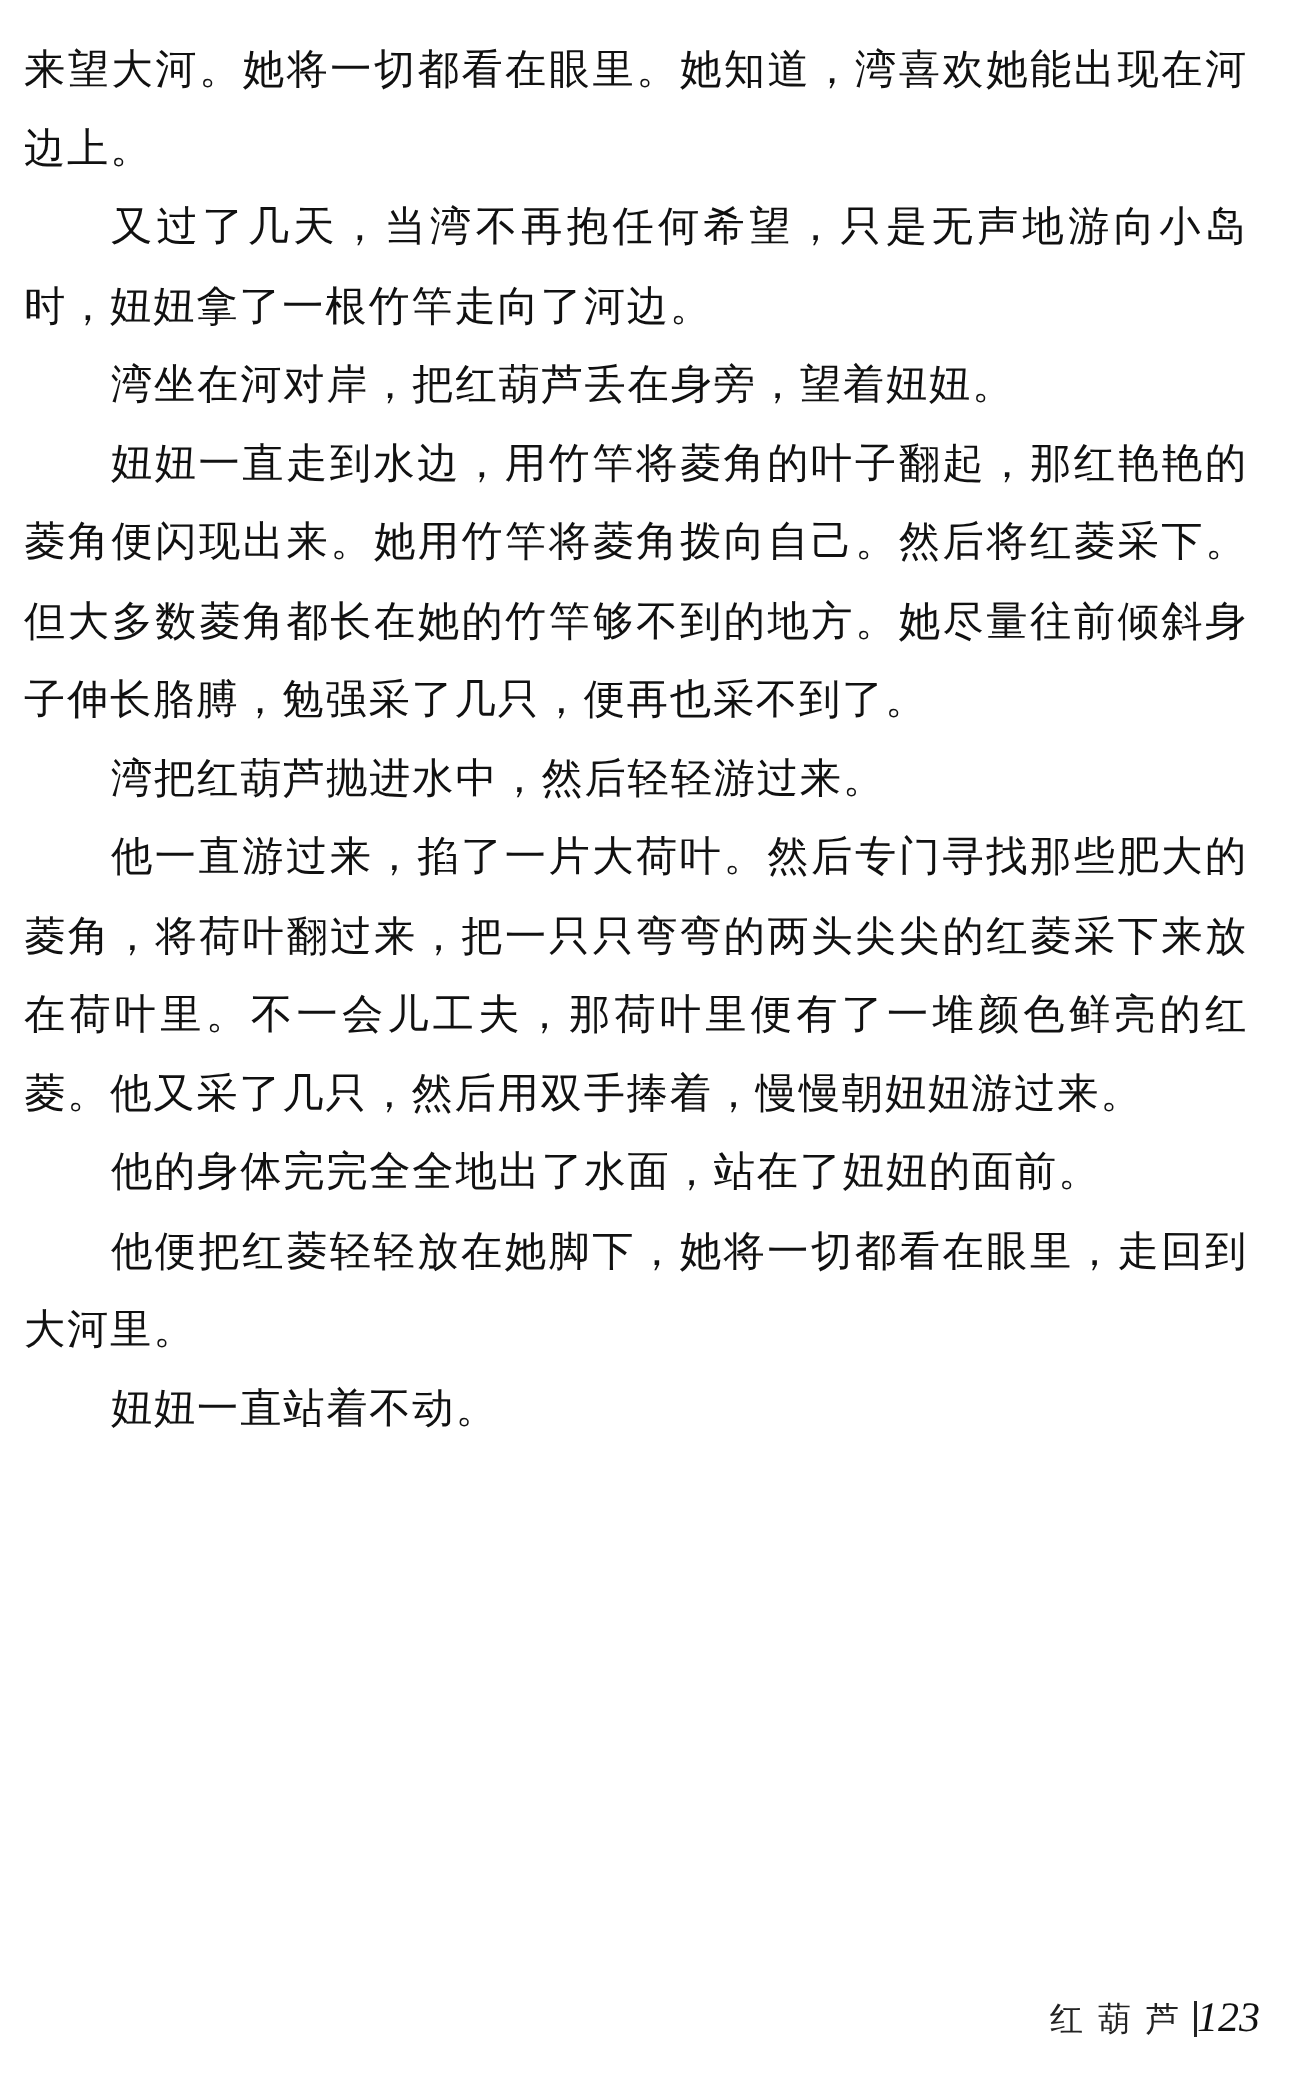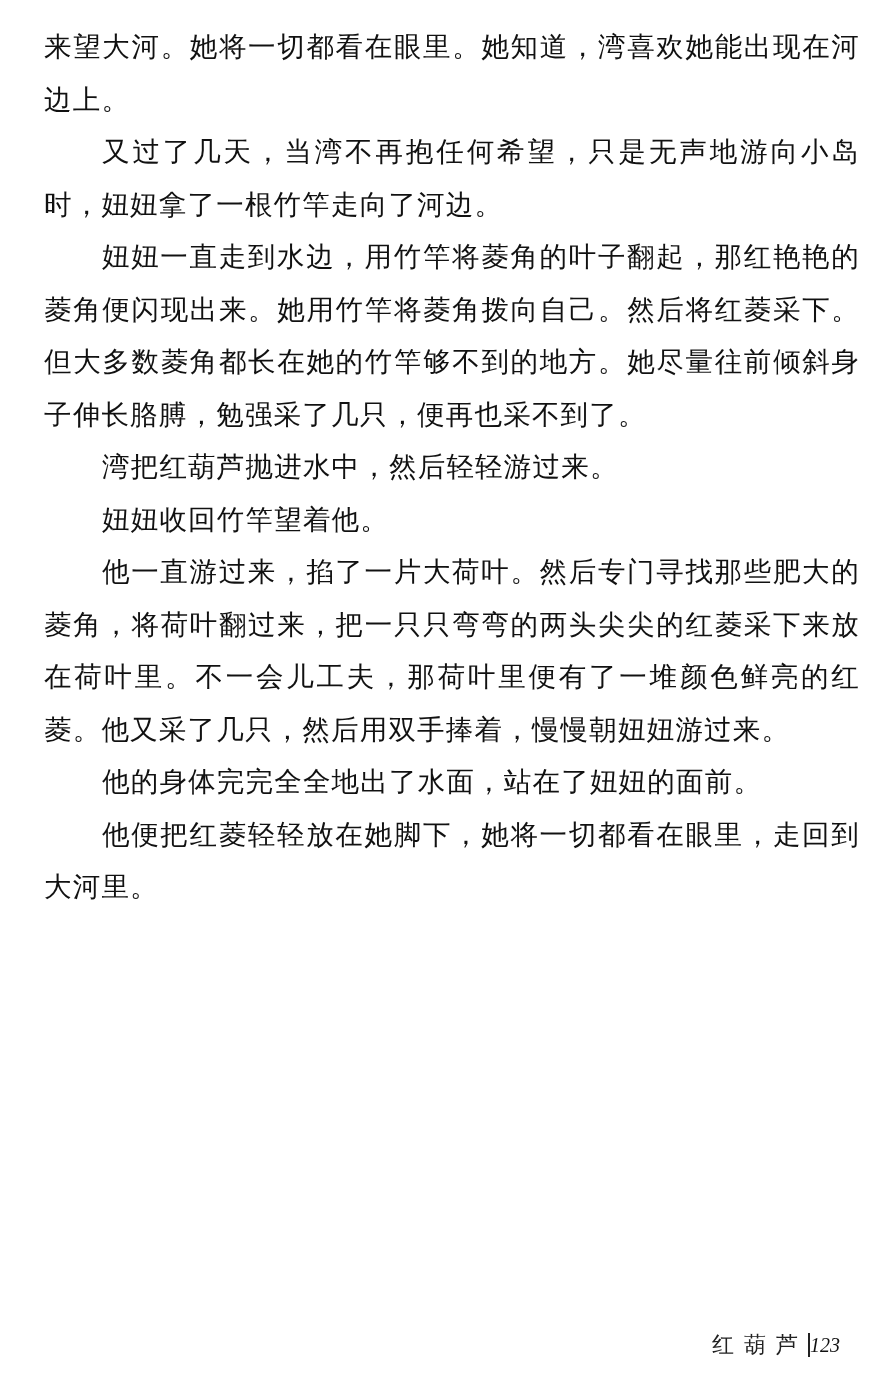--- a/index.html
+++ b/index.html
@@ -17,7 +17,7 @@
   }
   .page {
     position: absolute;
-    left: 44px;
+    left: 16px;
     top: 20px;
     width: 816px;
   }

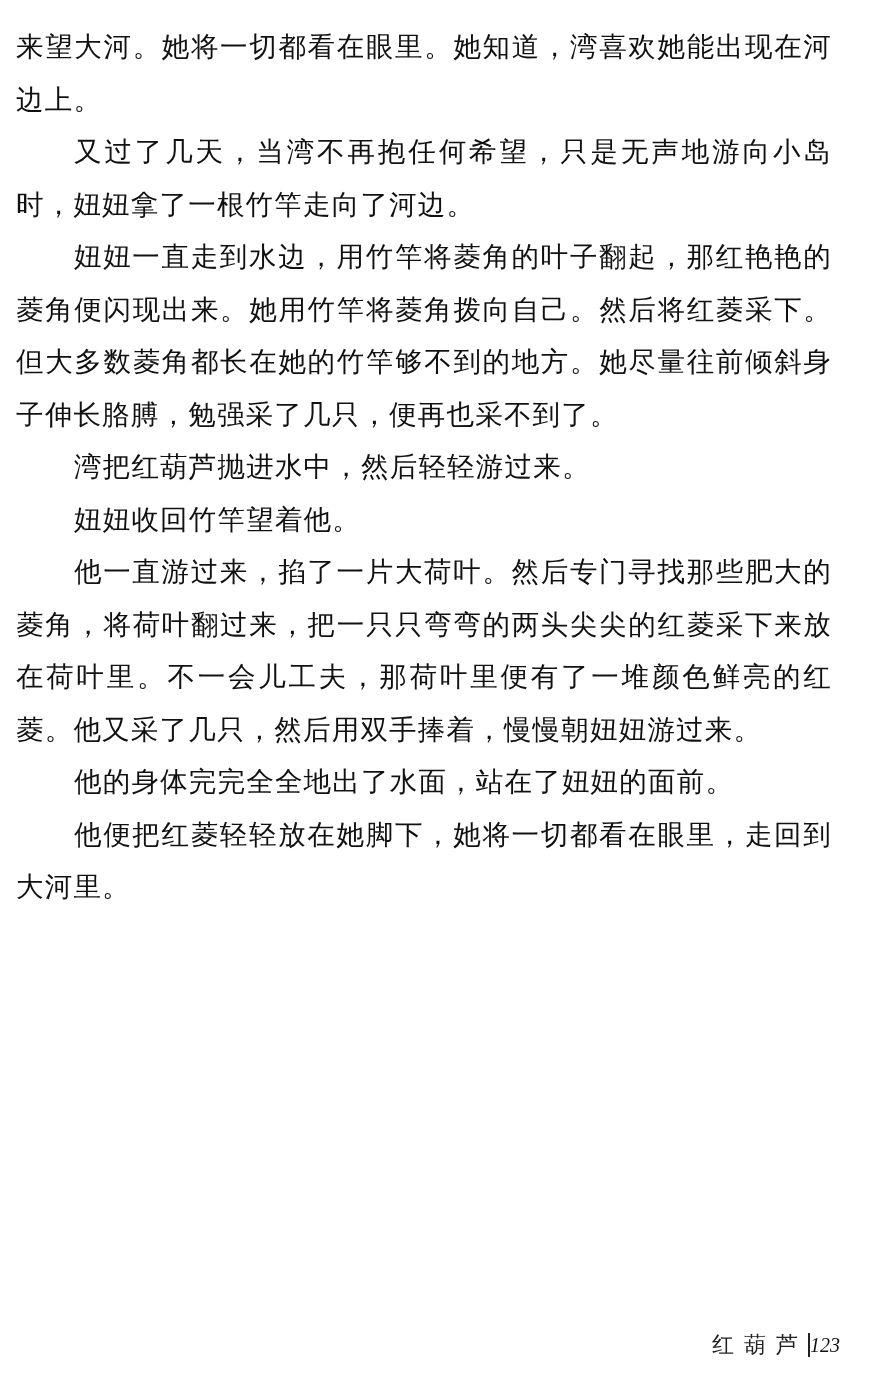--- a/index.html
+++ b/index.html
@@ -66,6 +66,7 @@
 <div class="page">
   <p class="para">来望大河。她将一切都看在眼里。她知道，湾喜欢她能出现在河边上。</p>
   <p class="para indent">又过了几天，当湾不再抱任何希望，只是无声地游向小岛时，妞妞拿了一根竹竿走向了河边。</p>
+  <p class="para indent">湾坐在河对岸，把红葫芦丢在身旁，望着妞妞。</p>
   <p class="para indent">妞妞一直走到水边，用竹竿将菱角的叶子翻起，那红艳艳的菱角便闪现出来。她用竹竿将菱角拨向自己。然后将红菱采下。但大多数菱角都长在她的竹竿够不到的地方。她尽量往前倾斜身子伸长胳膊，勉强采了几只，便再也采不到了。</p>
   <p class="para indent">湾把红葫芦抛进水中，然后轻轻游过来。</p>
   <p class="para indent">妞妞收回竹竿望着他。</p>

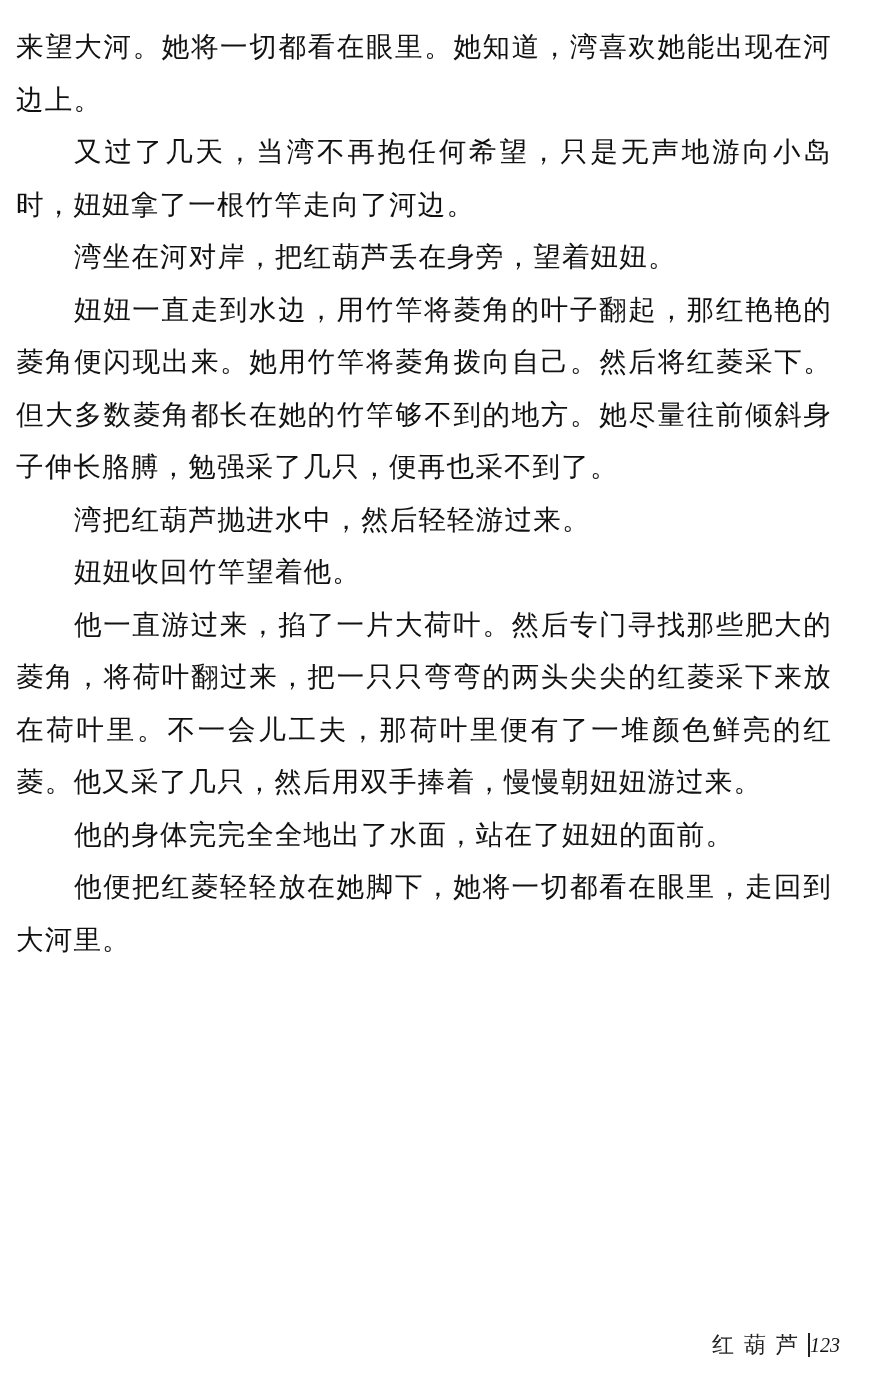--- a/index.html
+++ b/index.html
@@ -69,7 +69,6 @@
   <p class="para indent">湾坐在河对岸，把红葫芦丢在身旁，望着妞妞。</p>
   <p class="para indent">妞妞一直走到水边，用竹竿将菱角的叶子翻起，那红艳艳的菱角便闪现出来。她用竹竿将菱角拨向自己。然后将红菱采下。但大多数菱角都长在她的竹竿够不到的地方。她尽量往前倾斜身子伸长胳膊，勉强采了几只，便再也采不到了。</p>
   <p class="para indent">湾把红葫芦抛进水中，然后轻轻游过来。</p>
-  <p class="para indent">妞妞收回竹竿望着他。</p>
   <p class="para indent">他一直游过来，掐了一片大荷叶。然后专门寻找那些肥大的菱角，将荷叶翻过来，把一只只弯弯的两头尖尖的红菱采下来放在荷叶里。不一会儿工夫，那荷叶里便有了一堆颜色鲜亮的红菱。他又采了几只，然后用双手捧着，慢慢朝妞妞游过来。</p>
   <p class="para indent">他的身体完完全全地出了水面，站在了妞妞的面前。</p>
   <p class="para indent">他便把红菱轻轻放在她脚下，她将一切都看在眼里，走回到大河里。</p>

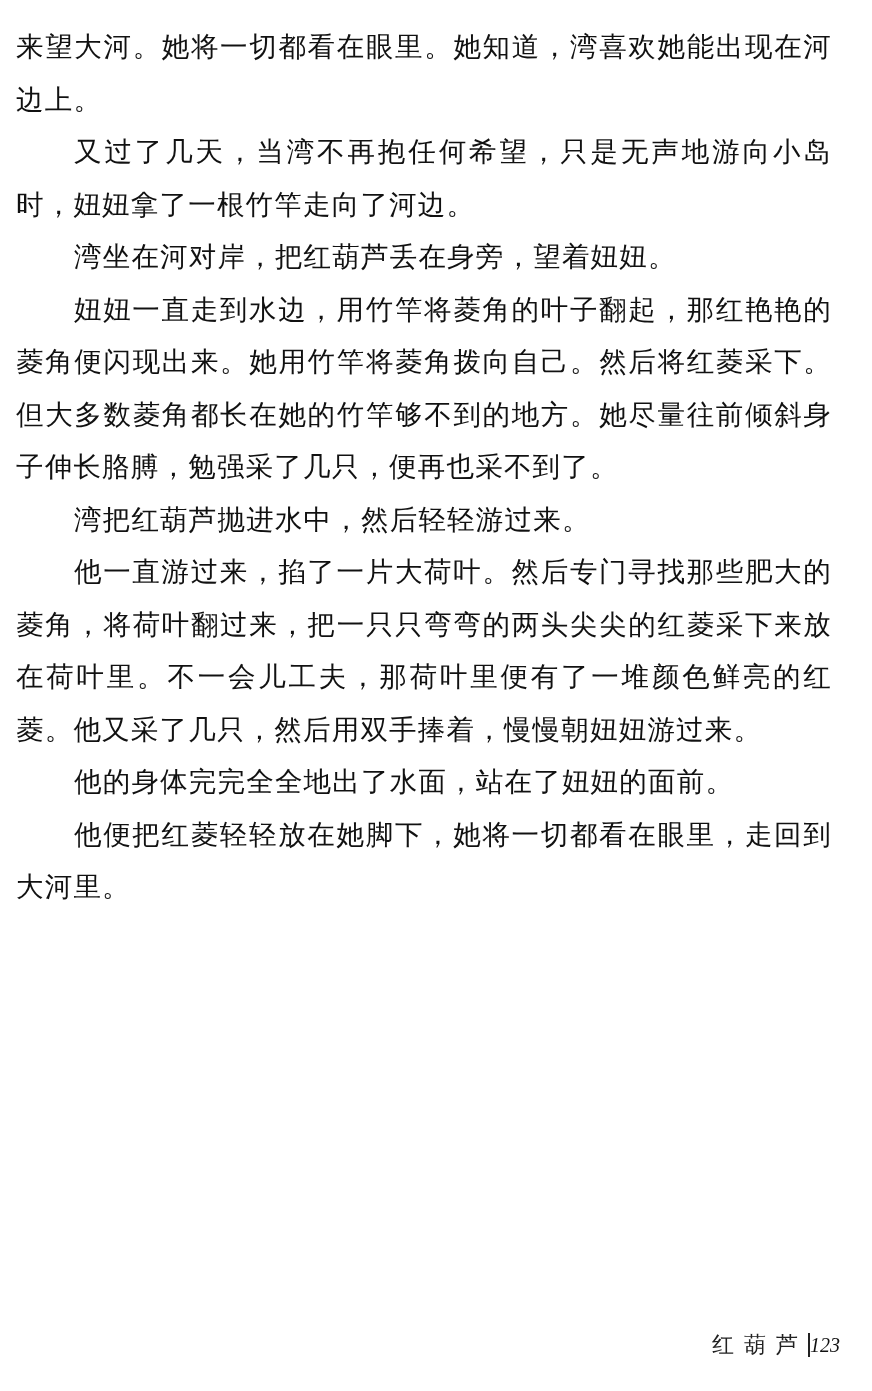--- a/index.html
+++ b/index.html
@@ -72,6 +72,7 @@
   <p class="para indent">他一直游过来，掐了一片大荷叶。然后专门寻找那些肥大的菱角，将荷叶翻过来，把一只只弯弯的两头尖尖的红菱采下来放在荷叶里。不一会儿工夫，那荷叶里便有了一堆颜色鲜亮的红菱。他又采了几只，然后用双手捧着，慢慢朝妞妞游过来。</p>
   <p class="para indent">他的身体完完全全地出了水面，站在了妞妞的面前。</p>
   <p class="para indent">他便把红菱轻轻放在她脚下，她将一切都看在眼里，走回到大河里。</p>
+  <p class="para indent">妞妞一直站着不动。</p>
 </div>
 
 <div class="footer">

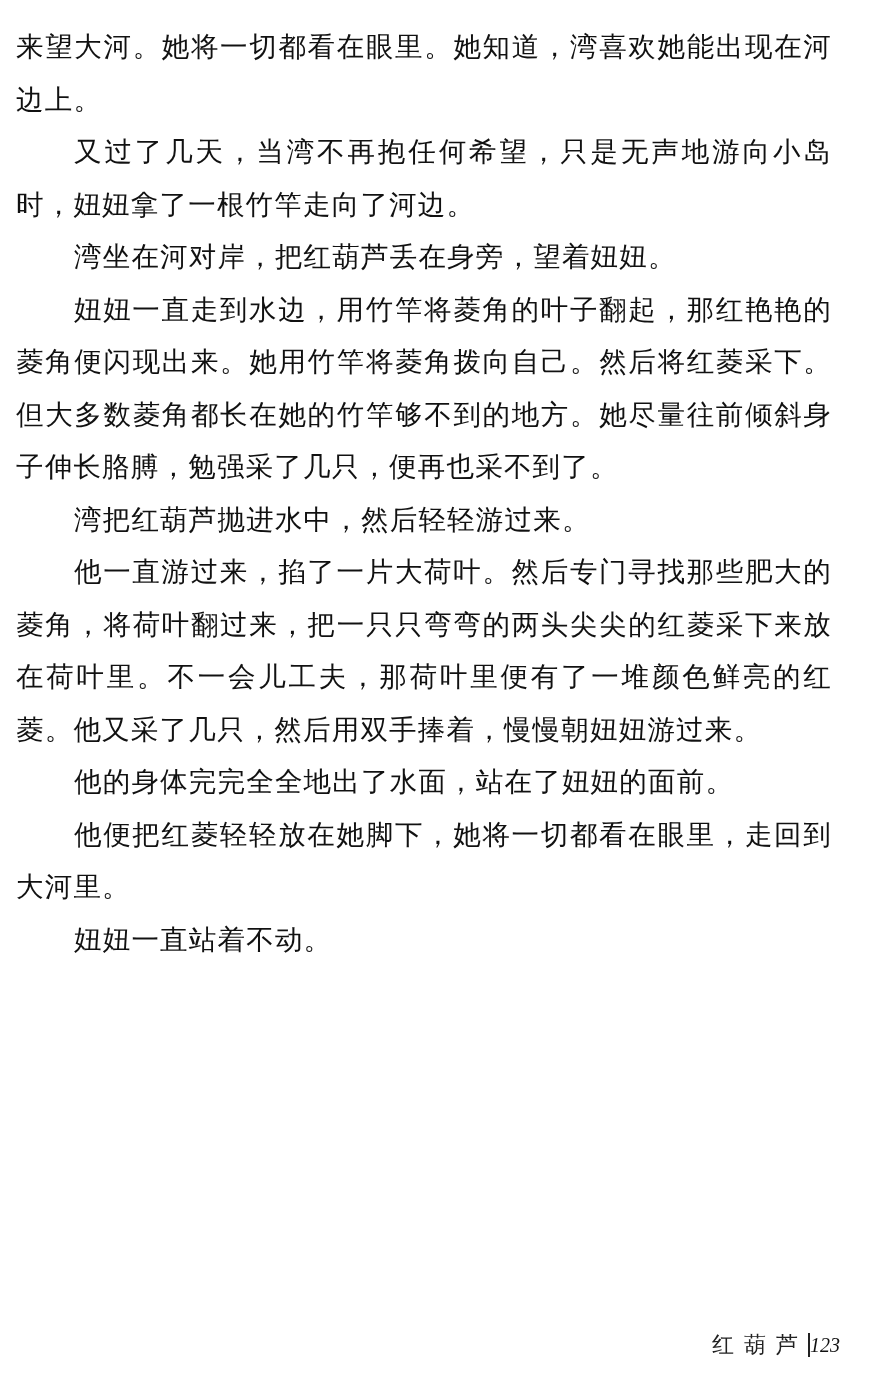--- a/index.html
+++ b/index.html
@@ -56,7 +56,7 @@
   .footer-page {
     font-family: "Liberation Serif", "DejaVu Serif", serif;
     font-style: italic;
-    font-size: 20px;
+    font-size: 28px;
     color: #111111;
   }
 </style>

